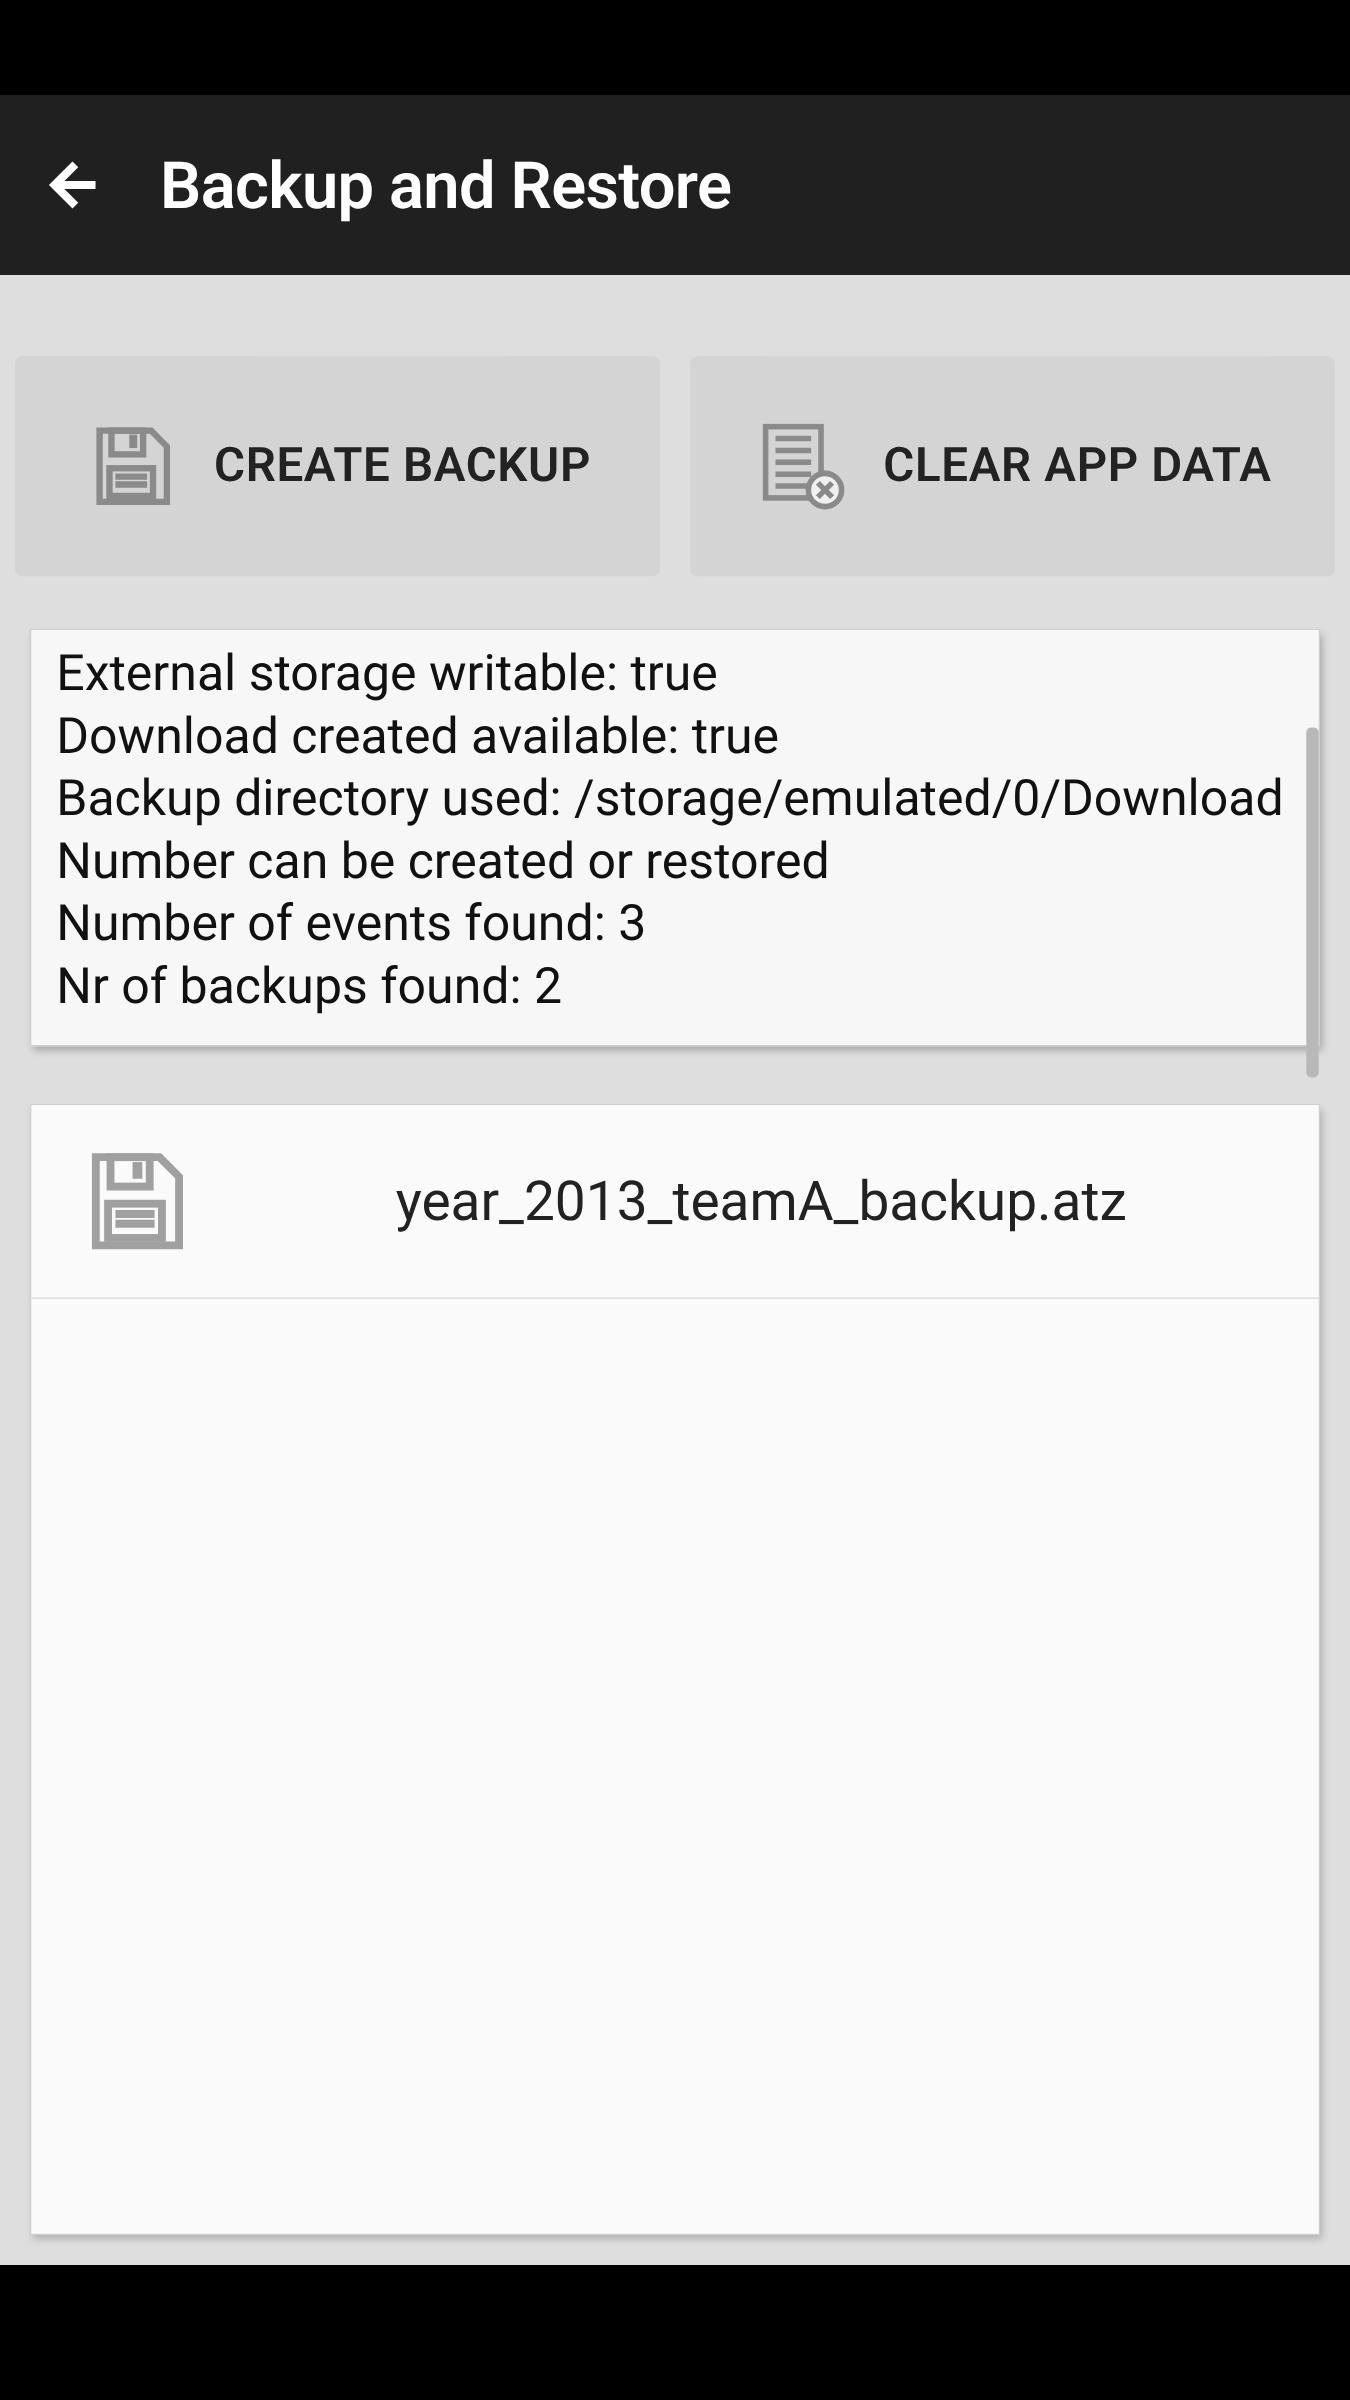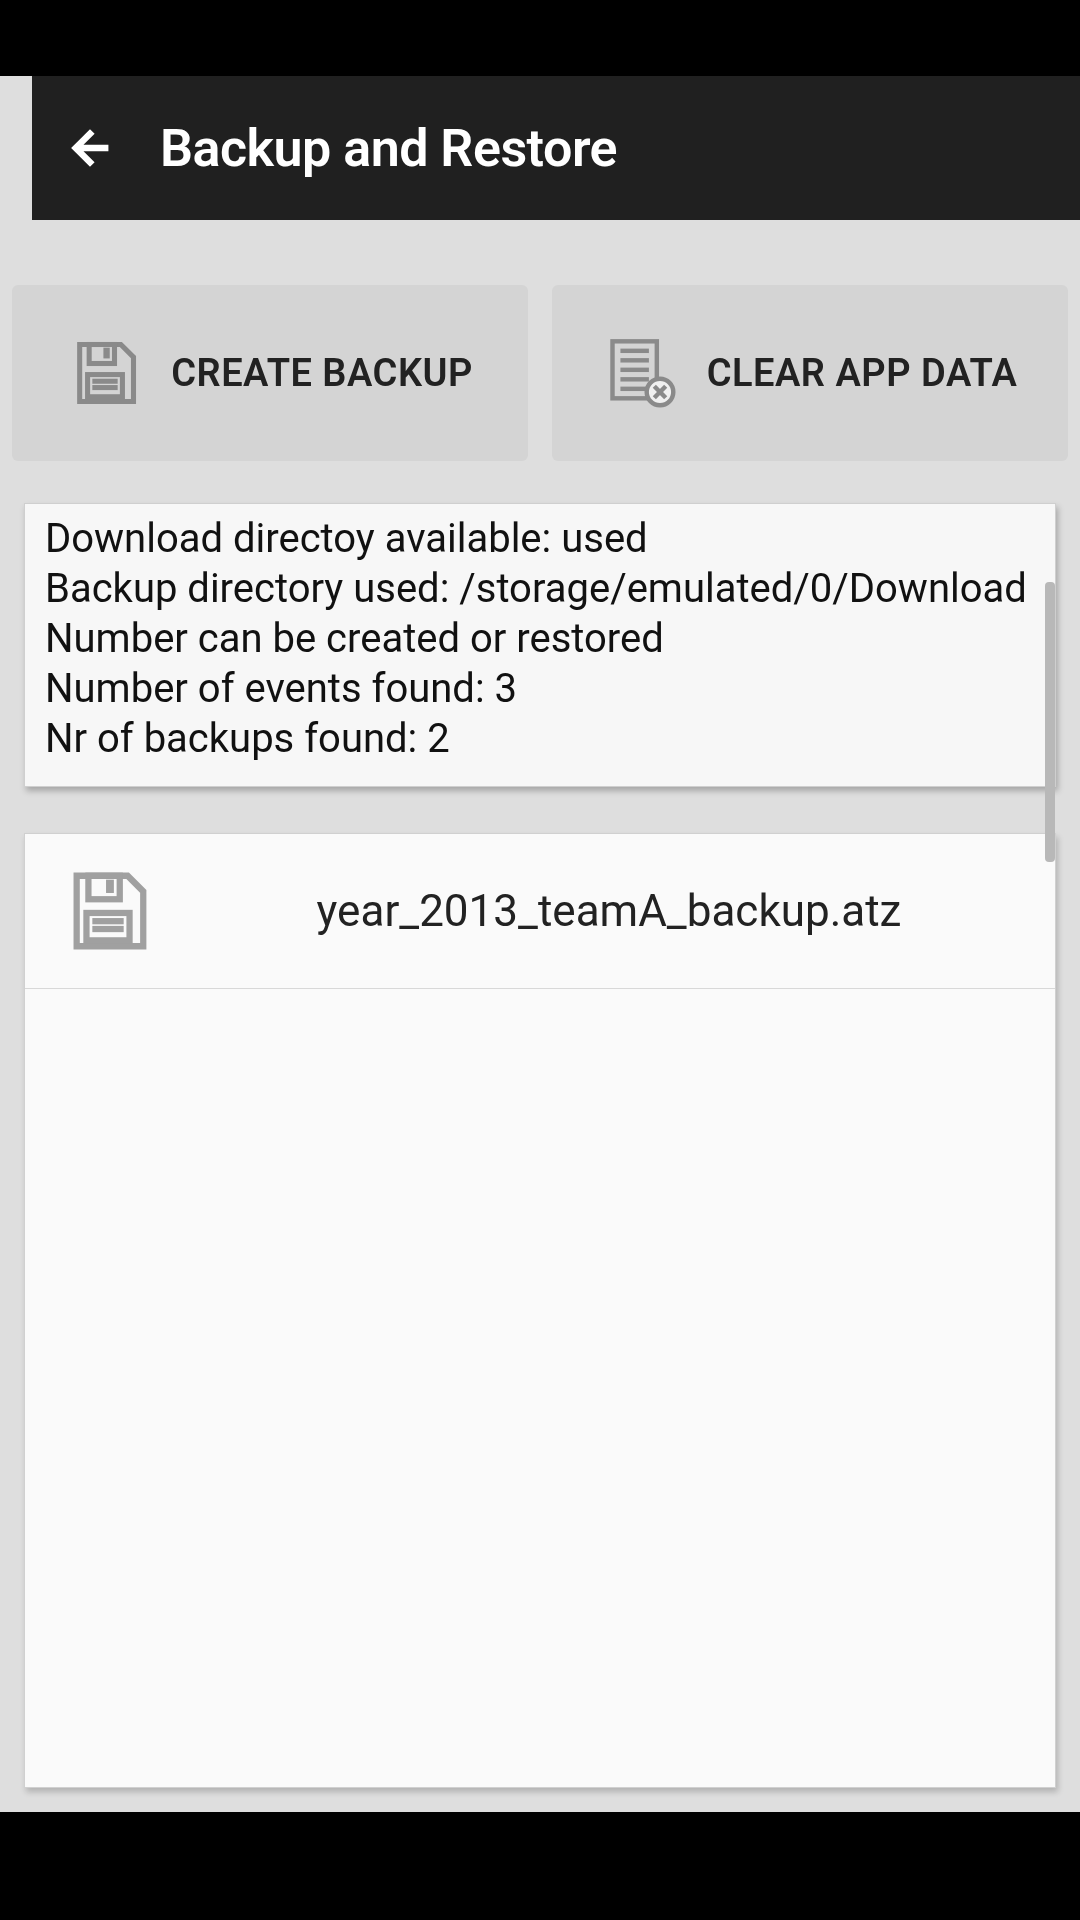--- a/index.html
+++ b/index.html
@@ -24,7 +24,6 @@
     padding: 0 28px;
     gap: 40px;
     flex-shrink: 0;
-    margin-left: 32px;
   }
   .back-btn {
     width: 60px; height: 60px;

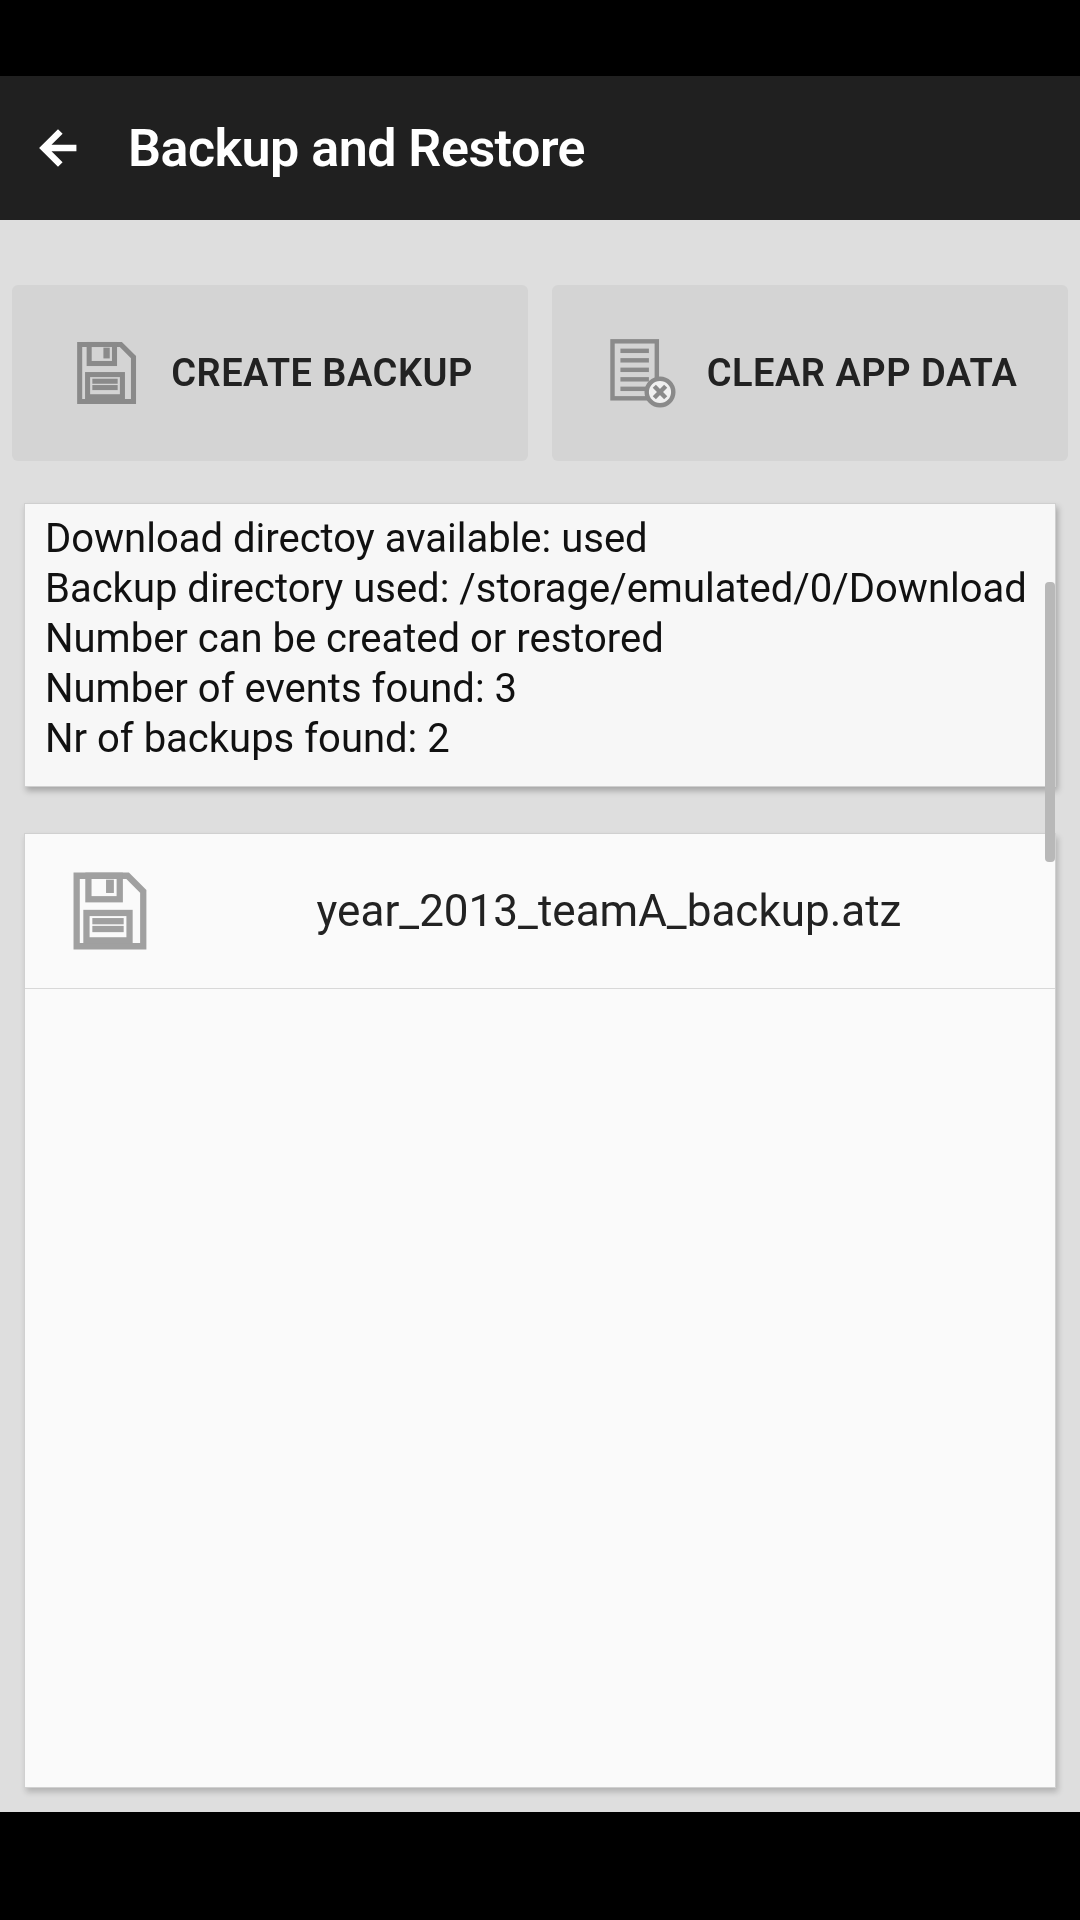--- a/index.html
+++ b/index.html
@@ -137,6 +137,7 @@
   </div>
 
   <div class="info-card">
+    <p>External storage writable: true</p>
     <p>Download directoy available: used</p>
     <p>Backup directory used: /storage/emulated/0/Download</p>
     <p>Number can be created or restored</p>

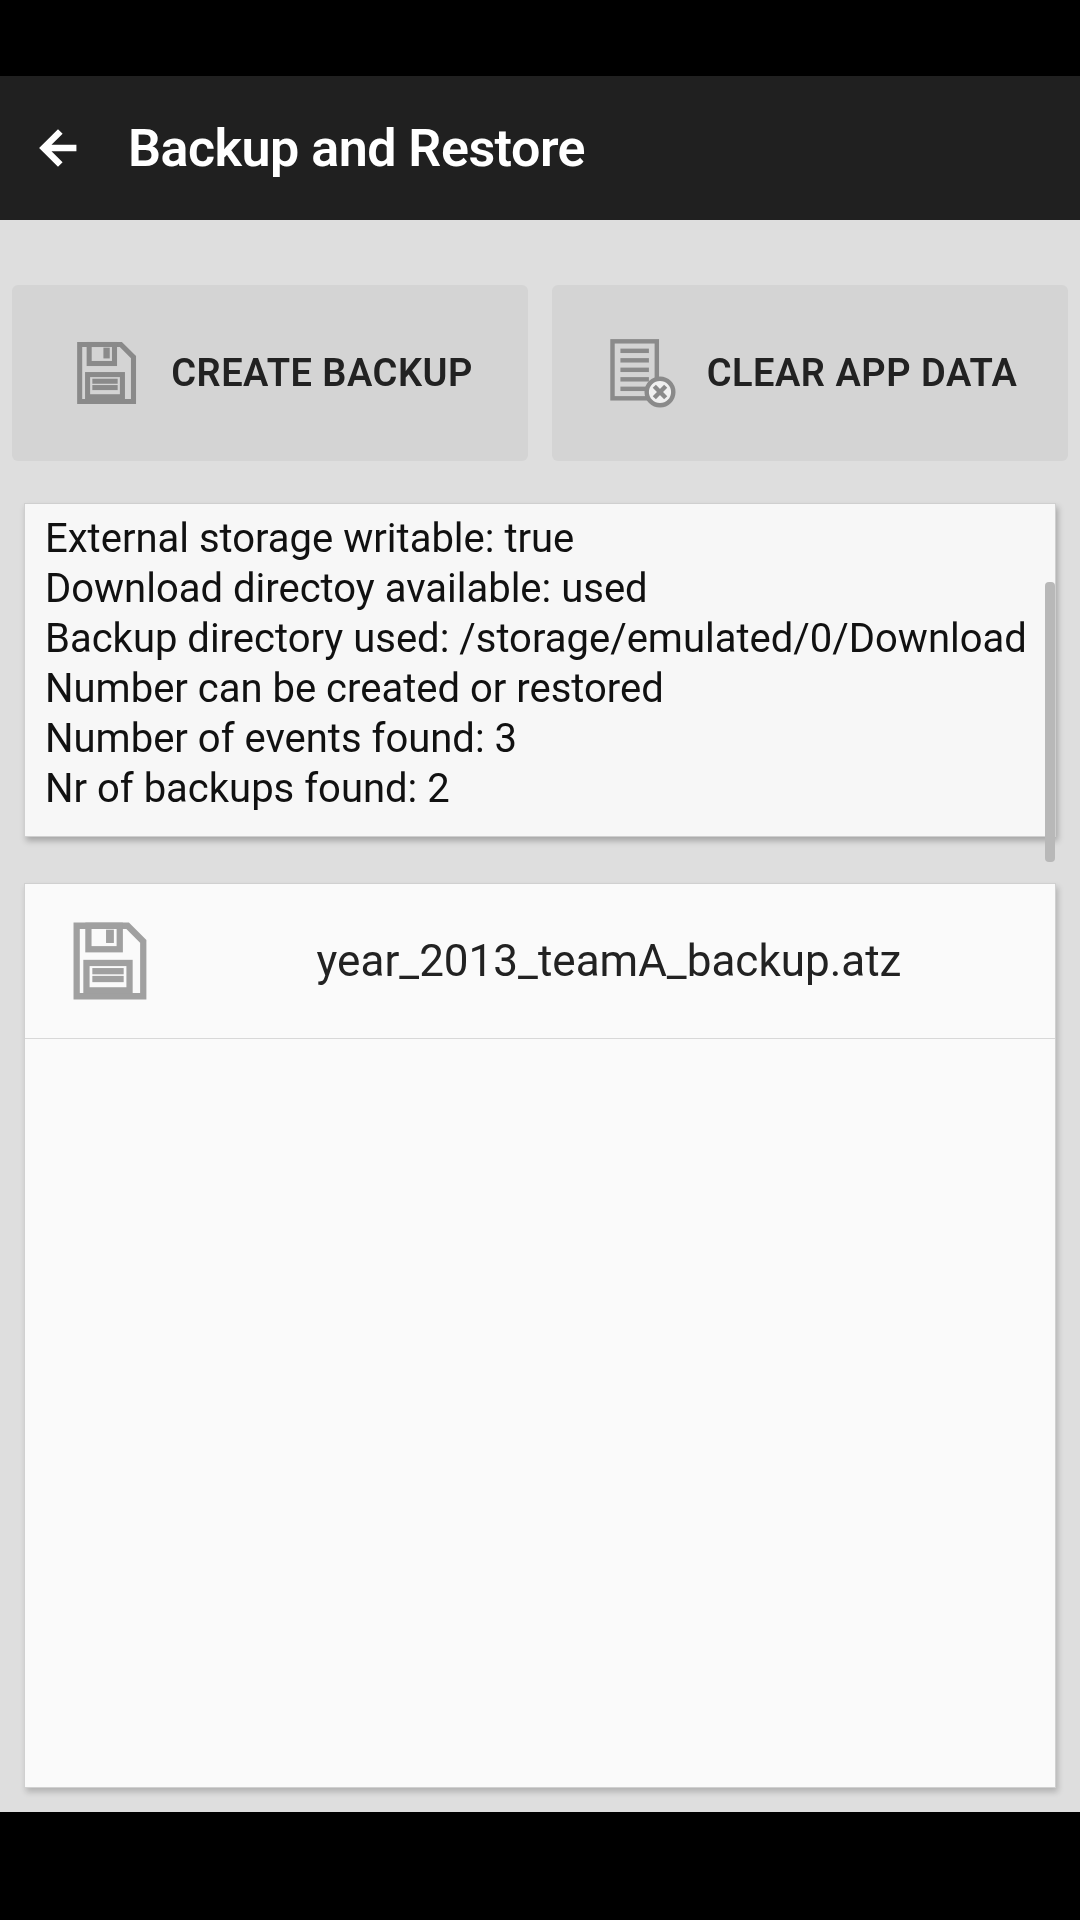--- a/index.html
+++ b/index.html
@@ -138,7 +138,7 @@
 
   <div class="info-card">
     <p>External storage writable: true</p>
-    <p>Download directoy available: used</p>
+    <p>Download created available: true</p>
     <p>Backup directory used: /storage/emulated/0/Download</p>
     <p>Number can be created or restored</p>
     <p>Number of events found: 3</p>

